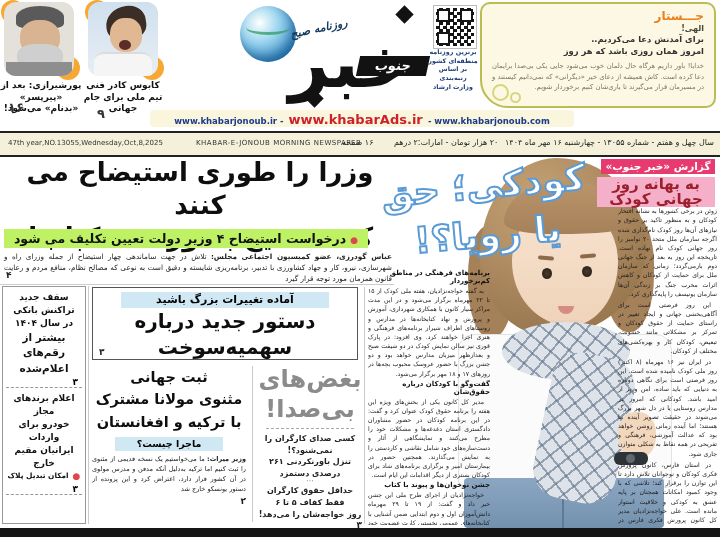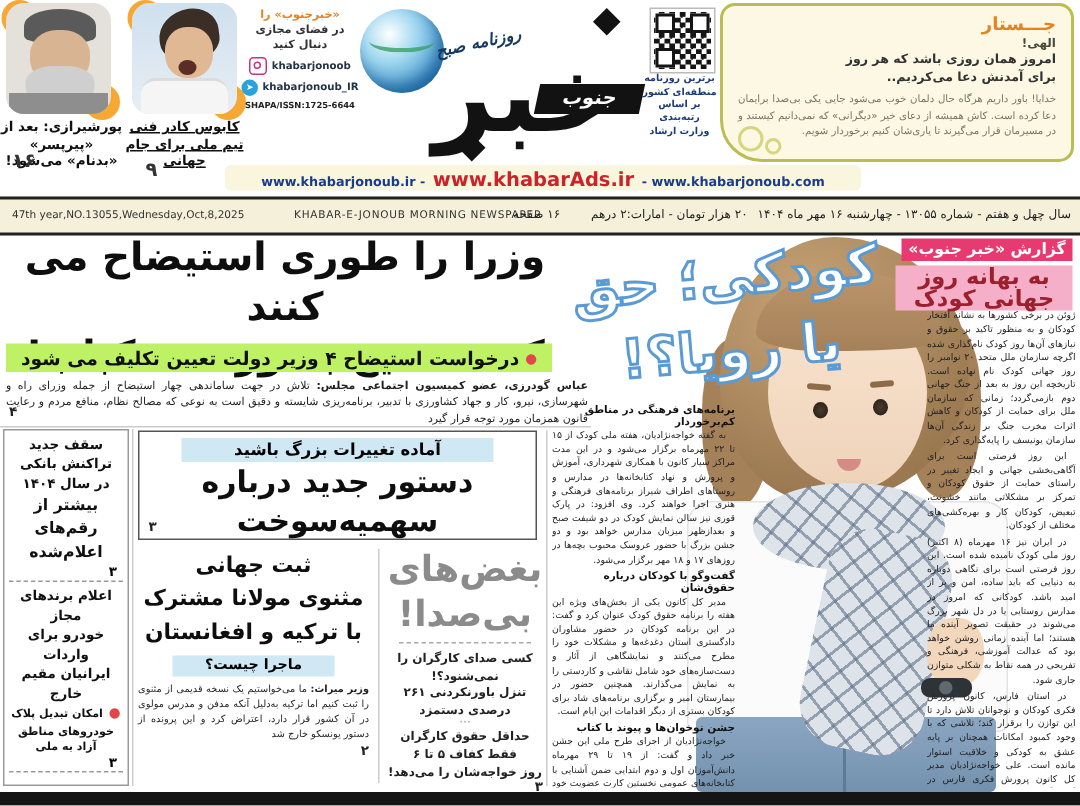--- a/index.html
+++ b/index.html
@@ -176,20 +176,6 @@
   </div>
   <div class="abs pagenum-big" style="left:97px;top:106px;">۹</div>
 
-  <div class="abs social c" style="left:163px;top:5px;">
-    <div class="b orange">«خبرجنوب» را</div>
-    <div class="b">در فضای مجازی</div>
-    <div class="b">دنبال کنید</div>
-    <div class="soc-row">
-      <span class="ig"></span>
-      <span class="soc-handle">khabarjonoob</span>
-    </div>
-    <div class="soc-row">
-      <span class="tg"></span>
-      <span class="soc-handle">khabarjonoub_IR</span>
-    </div>
-    <div class="issn ltr">SHAPA/ISSN:1725-6644</div>
-  </div>
 
   <div class="abs" style="left:238px;top:2px;width:196px;height:108px;">
     <div class="abs globe" style="left:2px;top:4px;"></div>

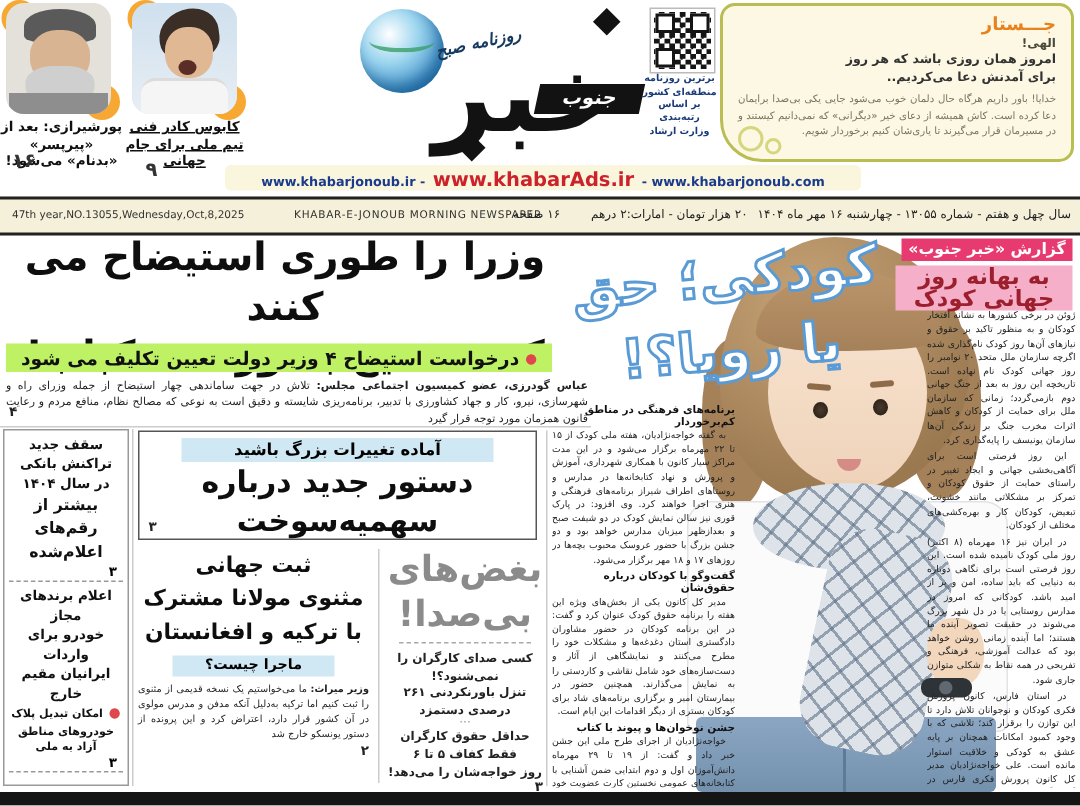--- a/index.html
+++ b/index.html
@@ -208,8 +208,8 @@
   <div class="abs jostar" style="left:480px;top:2px;width:236px;height:106px;">
     <div class="jostar-title">جـــستار</div>
     <div class="jostar-lead">الهی!</div>
+    <div class="jostar-line">برای آمدنش دعا می‌کردیم..</div>
     <div class="jostar-line">امروز همان روزی باشد که هر روز</div>
-    <div class="jostar-line">برای آمدنش دعا می‌کردیم..</div>
     <div class="jostar-body">خدایا! باور داریم هرگاه حال دلمان خوب می‌شود جایی یکی بی‌صدا برایمان دعا کرده است. کاش همیشه از دعای خیر «دیگرانی» که نمی‌دانیم کیستند و در مسیرمان قرار می‌گیرند تا یاری‌شان کنیم برخوردار شویم.</div>
     <div class="abs jcircle" style="left:10px;bottom:5px;width:13px;height:13px;"></div>
     <div class="abs jcircle" style="left:28px;bottom:3px;width:7px;height:7px;"></div>

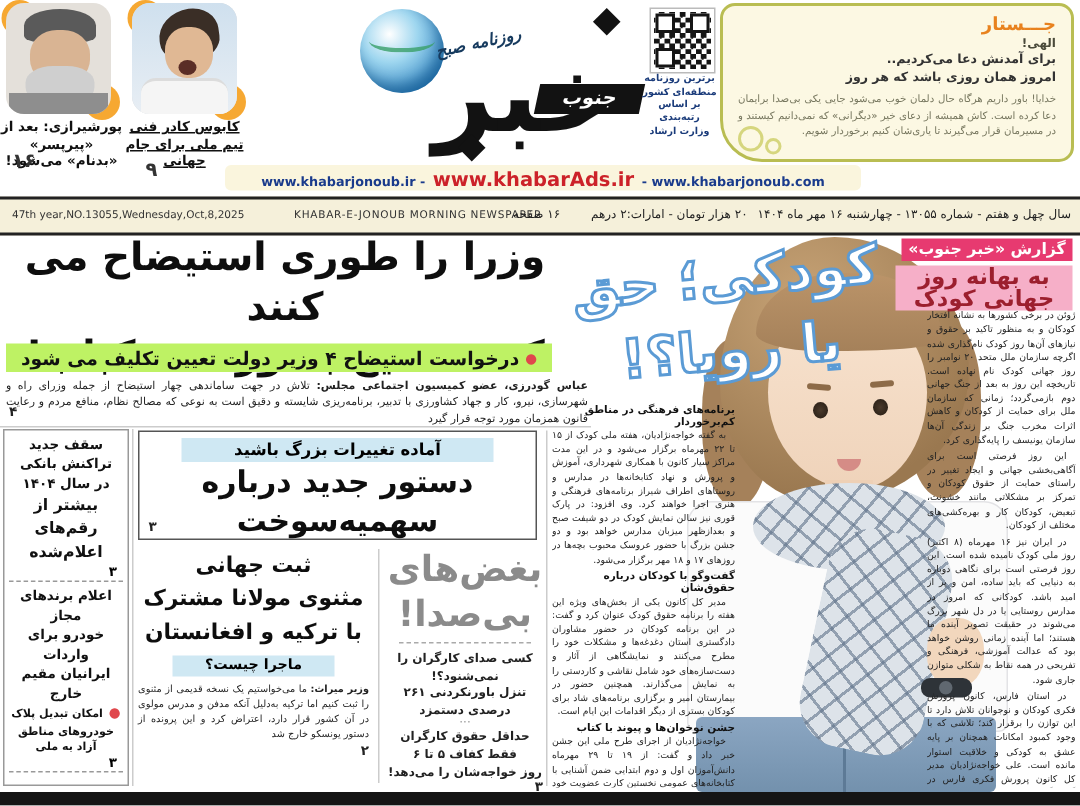--- a/index.html
+++ b/index.html
@@ -170,7 +170,7 @@
       <div class="p2-mouth"></div>
     </div>
   </div>
-  <div class="abs caption c" style="left:80px;top:80px;width:86px;text-decoration:underline;">
+  <div class="abs caption c" style="left:80px;top:80px;width:86px;">
     <span>کابوس کادر فنی</span><br>
     <span>تیم ملی برای جام جهانی</span>
   </div>

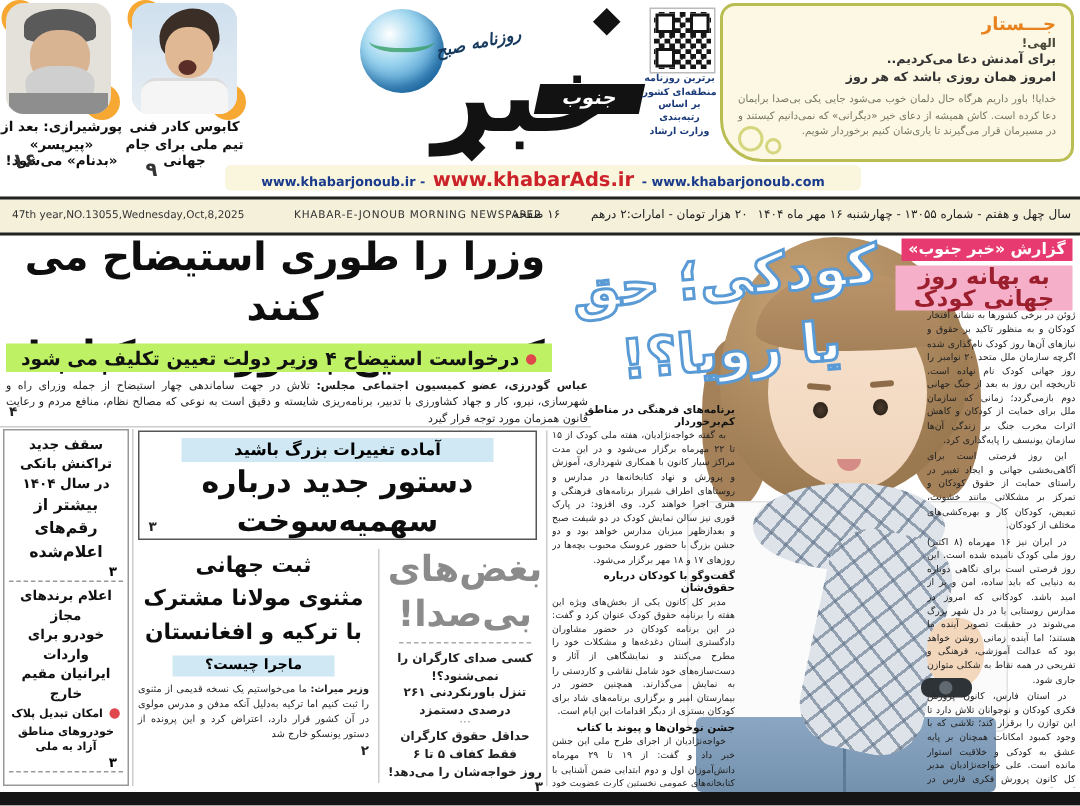--- a/index.html
+++ b/index.html
@@ -223,7 +223,7 @@
     <div class="abs dl-fa" style="right:6px;top:1px;">سال چهل و هفتم - شماره ۱۳۰۵۵ - چهارشنبه ۱۶ مهر ماه ۱۴۰۴</div>
   </div>
 
-  <div class="abs lead-h c" style="left:4px;top:156px;width:372px;">
+  <div class="abs lead-h c" style="left:14px;top:156px;width:372px;">
     <span>وزرا را طوری استیضاح می کنند</span><br>
     <span>که نه سیخ بسوزد، نه کباب!</span>
   </div>

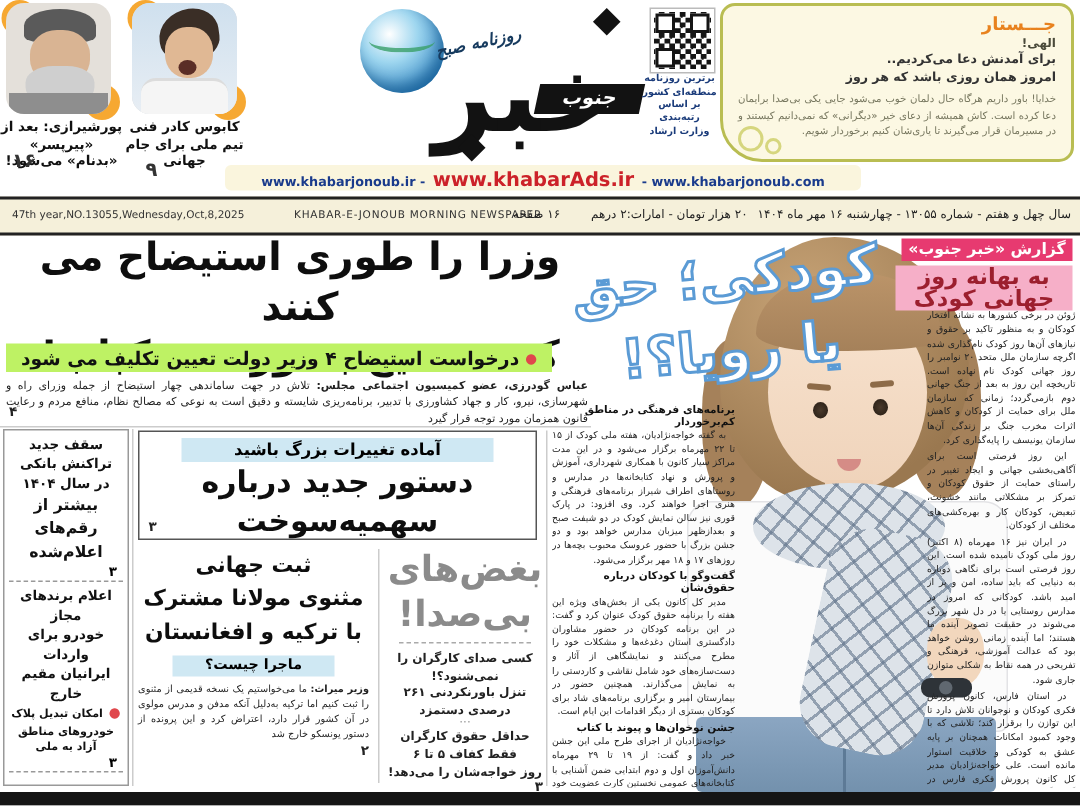--- a/index.html
+++ b/index.html
@@ -250,7 +250,6 @@
       <div class="sb-line">خودرو برای واردات</div>
       <div class="sb-line">ایرانیان مقیم خارج</div>
       <div class="sb-bullet"><span class="dot-red">●</span><span>امکان تبدیل پلاک</span></div>
-      <div class="sb-bullet">خودروهای مناطق آزاد به ملی</div>
       <div class="sb-page">۳</div>
     </div>
 

